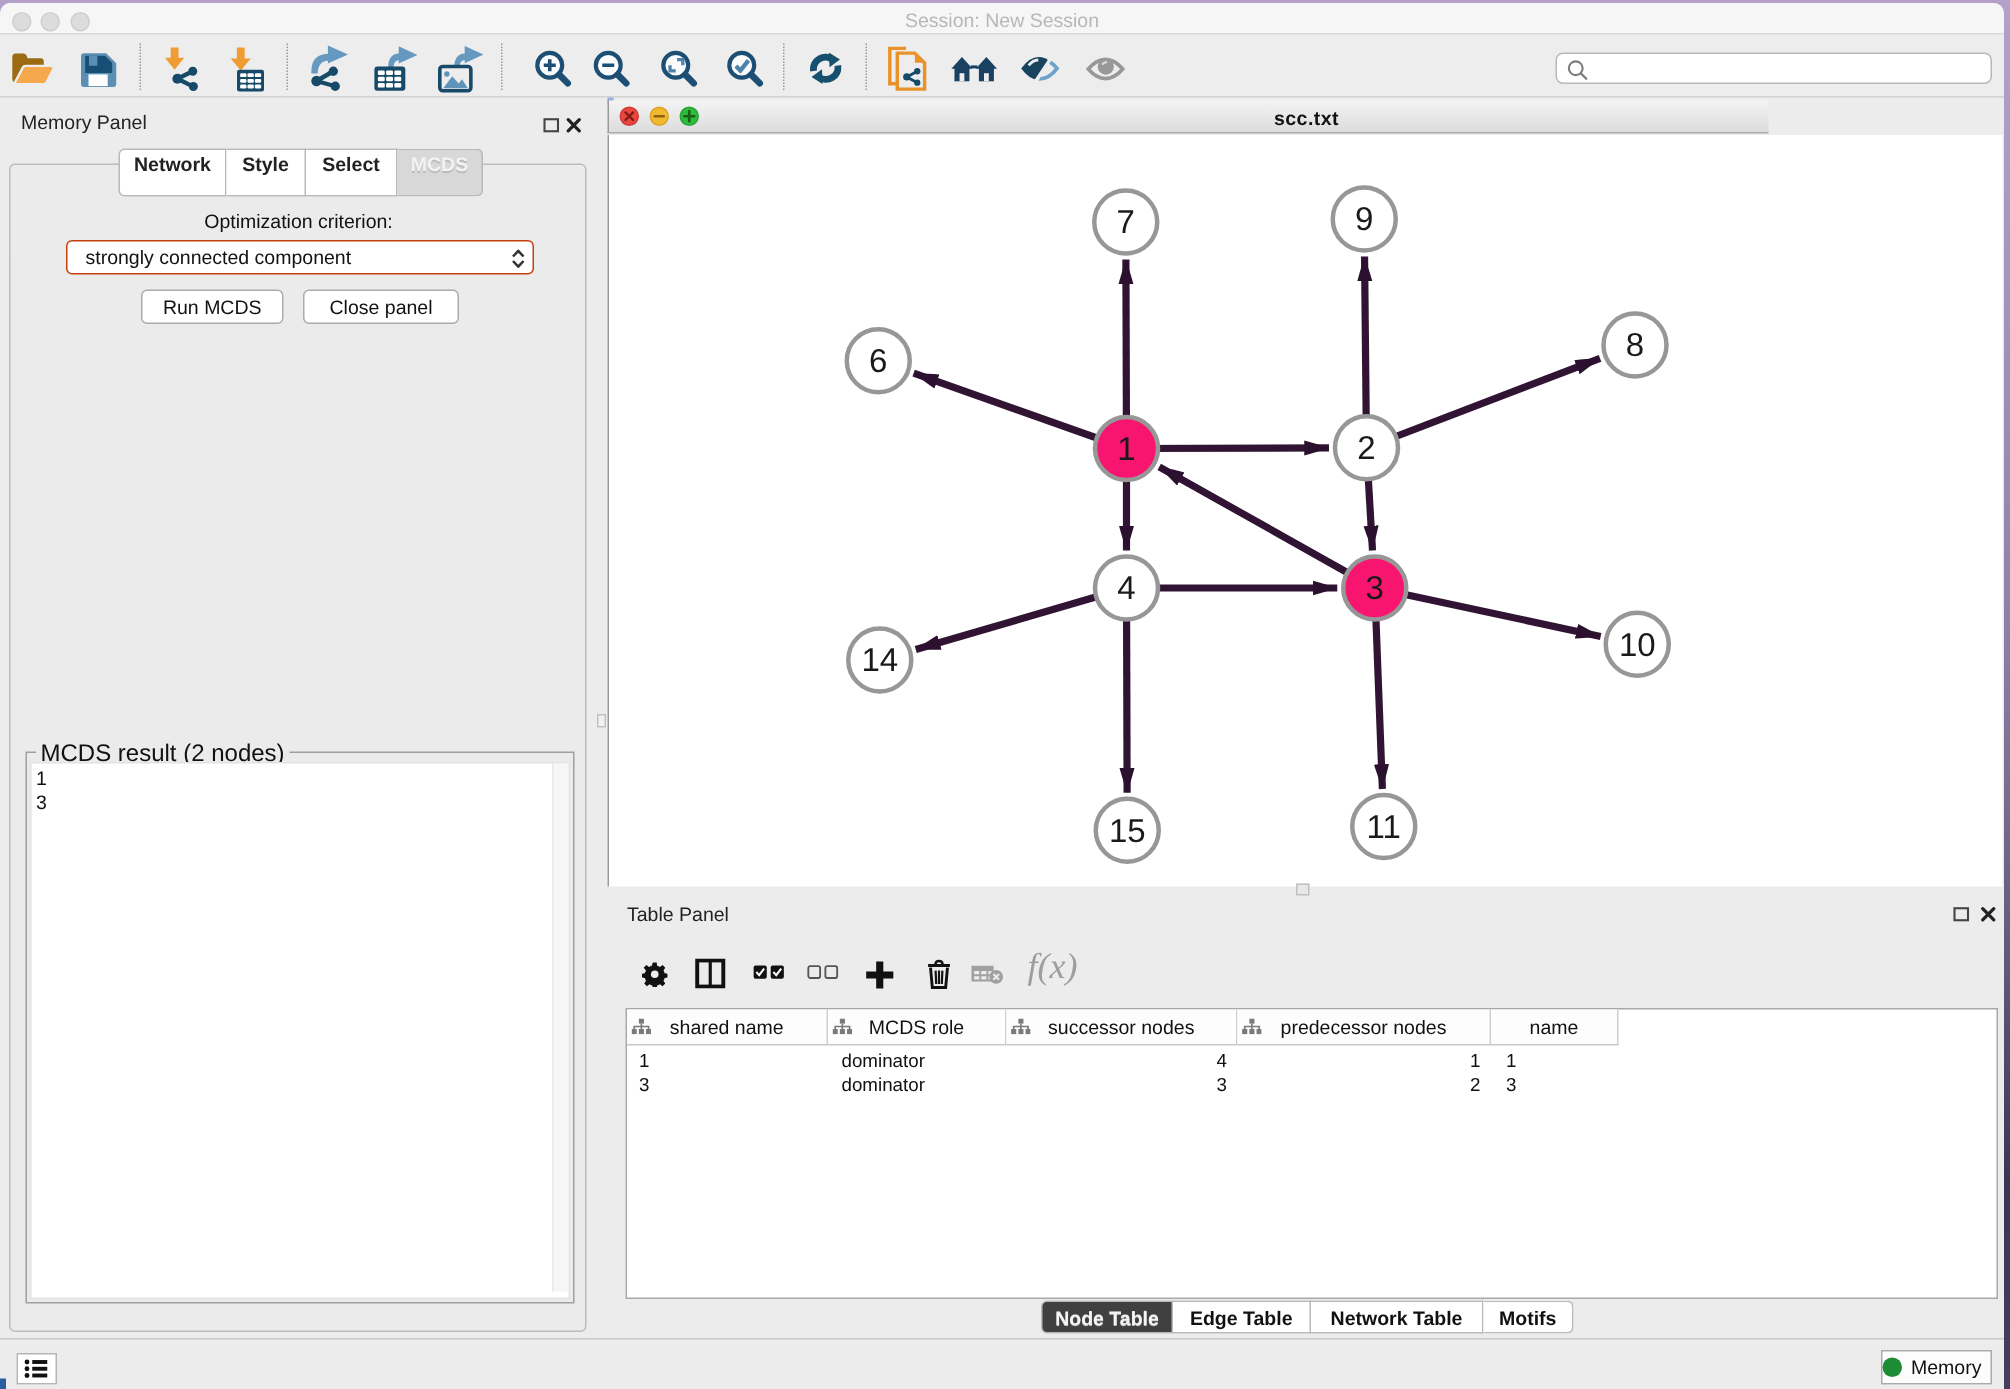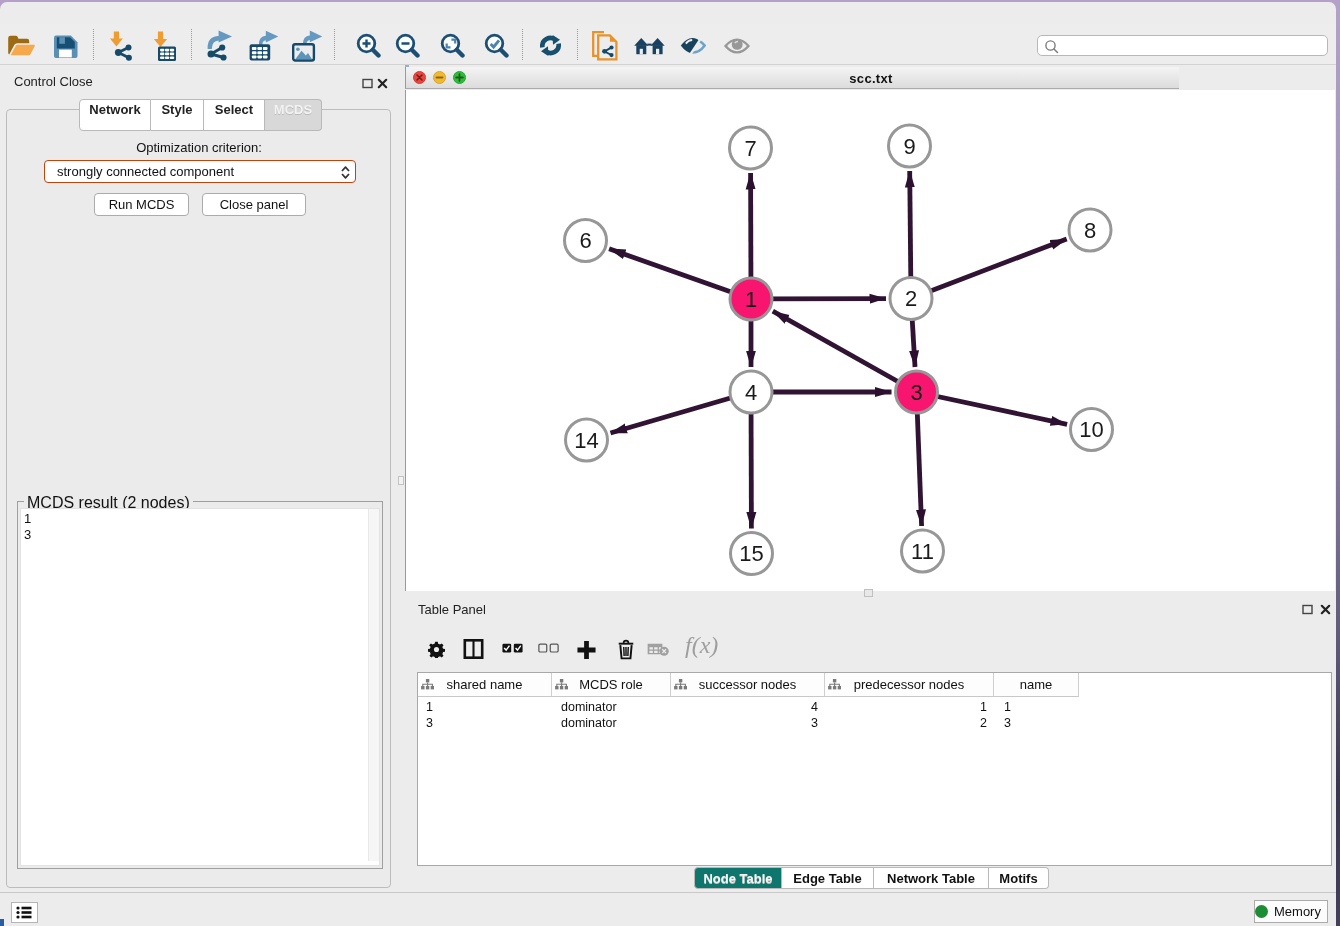--- a/index.html
+++ b/index.html
@@ -60,6 +60,12 @@
 </head>
 <body>
 <div id="win">
+  <div id="titlebar">
+    <div class="tl" style="left:8px;"></div>
+    <div class="tl" style="left:27px;"></div>
+    <div class="tl" style="left:47px;"></div>
+    <div id="title-text">Session: New Session</div>
+  </div>
   <div id="toolbar">
     <svg style="left:8px;top:11px;" width="28" height="23" viewBox="0 0 28 23">
       <path fill="#9c6a12" d="M0.2,17.5 V3 Q0.2,0.7 2.6,0.7 H7.6 Q9.2,0.7 9.7,2 L10.4,3.8 H19 Q21.2,3.8 21.2,6 V8.2 H9 Q7.2,8.2 6.4,9.8 L1.2,19.6 Q0.2,19.2 0.2,17.5 z"></path>

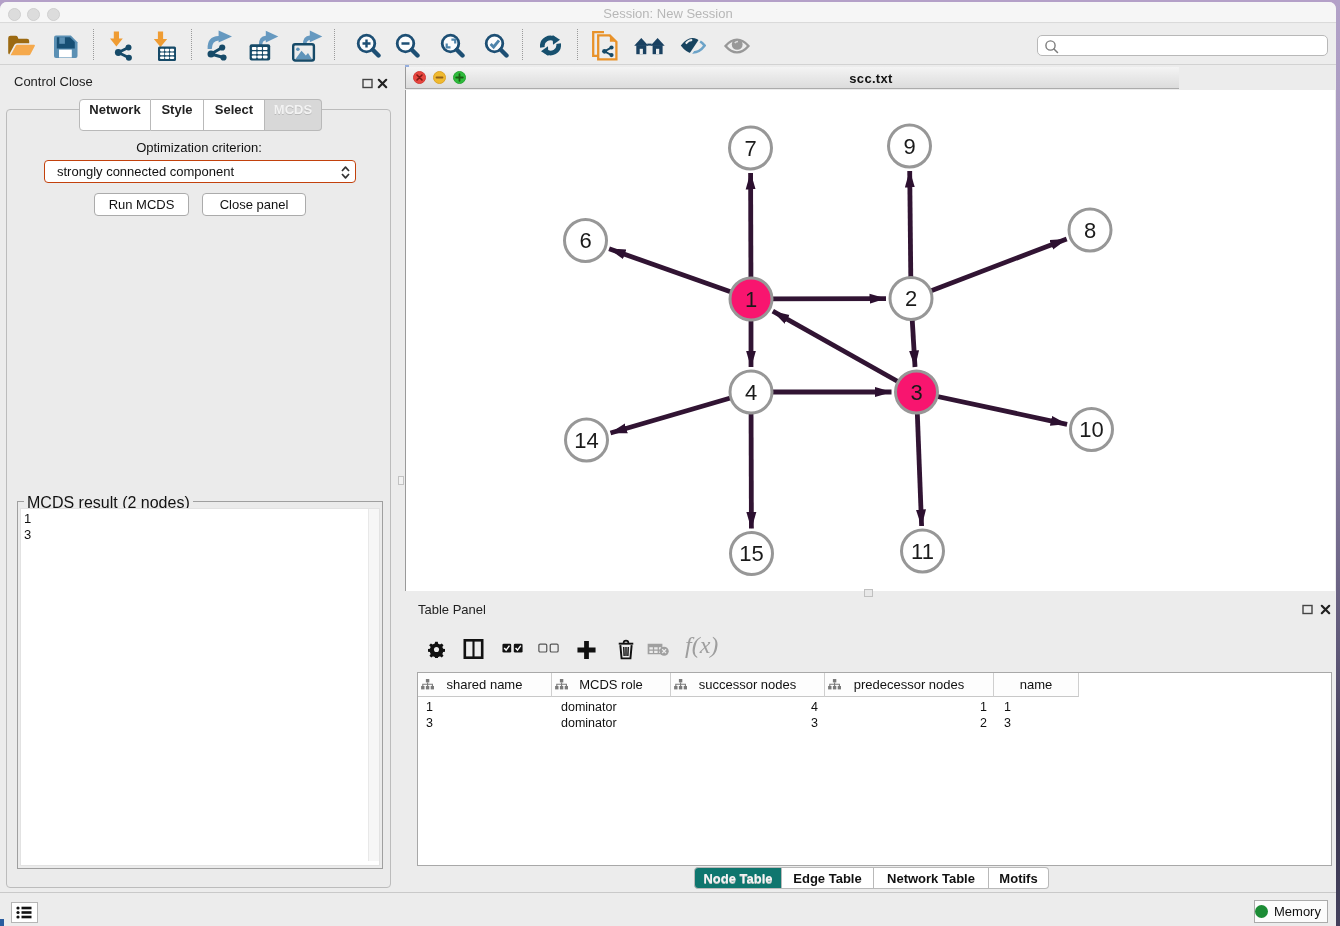--- a/index.html
+++ b/index.html
@@ -209,7 +209,7 @@
   </div>
 
   <div id="cpanel">
-    <div id="cp-title">Control Close</div>
+    <div id="cp-title">Memory Panel</div>
     <svg class="wicon" style="left:362px; top:12px;" width="11" height="11" viewBox="0 0 11 11">
         <rect x="1" y="1.5" width="9" height="8" fill="none" stroke="#444" stroke-width="1.4"></rect>
       </svg>

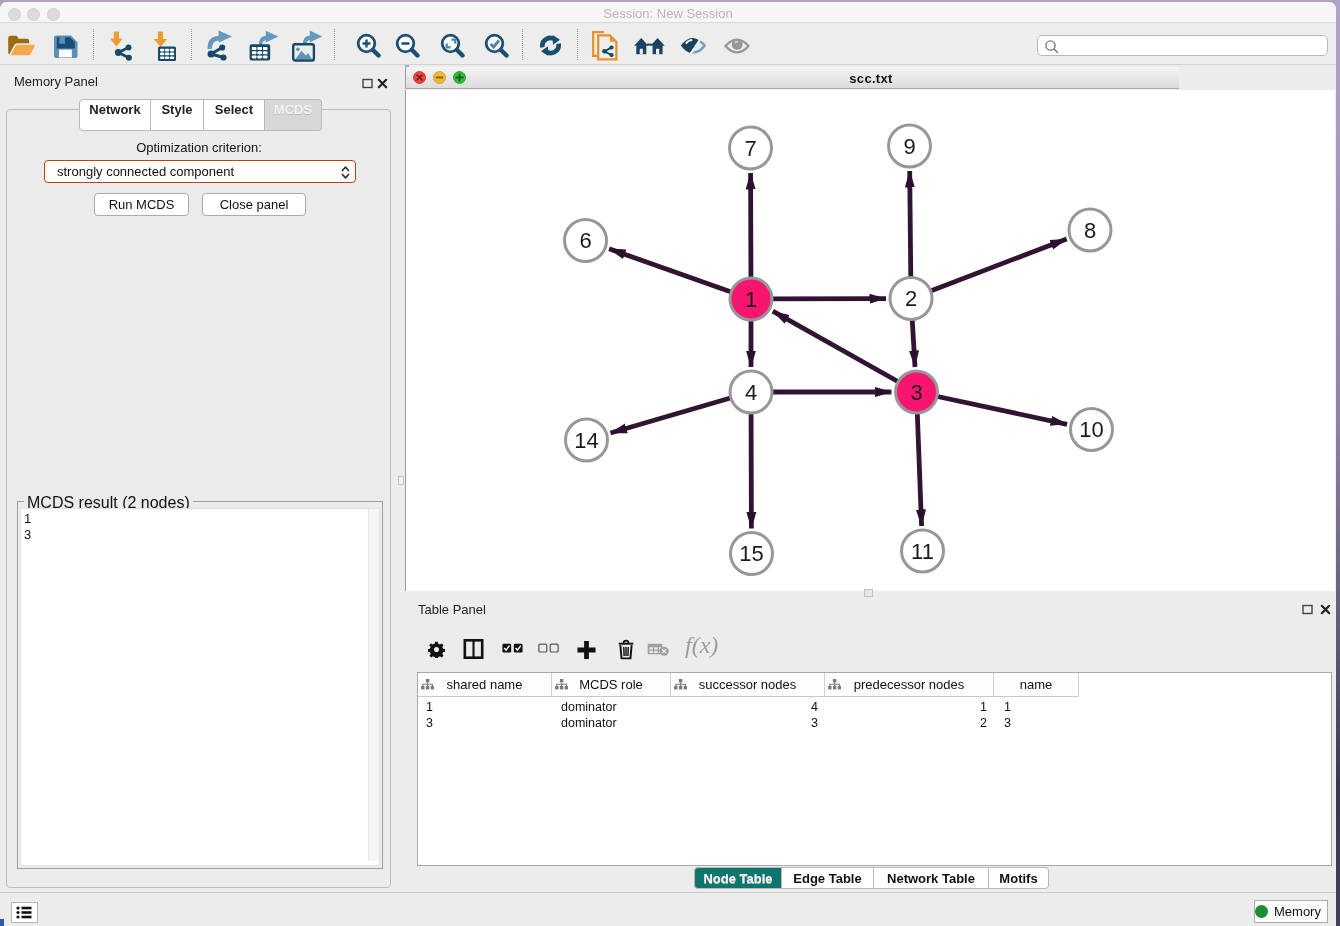--- a/index.html
+++ b/index.html
@@ -49,7 +49,7 @@
   .td { position:absolute; font-size:12.5px; color:#111; height:16px; line-height:16px; }
   #btabs { position:absolute; left:289px; top:268px; height:22px; font-size:13px; font-weight:bold; }
   .btab { float:left; height:22px; line-height:21px; text-align:center; background:#fff; border:1px solid #b9b9b9; border-left:none; color:#111; }
-  .btab.first { border-left:1px solid #b9b9b9; border-radius:4px 0 0 4px; background:#0f766e; color:#f4f4f4; text-shadow:0 1px 0 #c0c0c0; }
+  .btab.first { border-left:1px solid #b9b9b9; border-radius:4px 0 0 4px; background:#404040; color:#f4f4f4; text-shadow:0 1px 0 #c0c0c0; }
   .btab.last { border-radius:0 4px 4px 0; }
 
   

